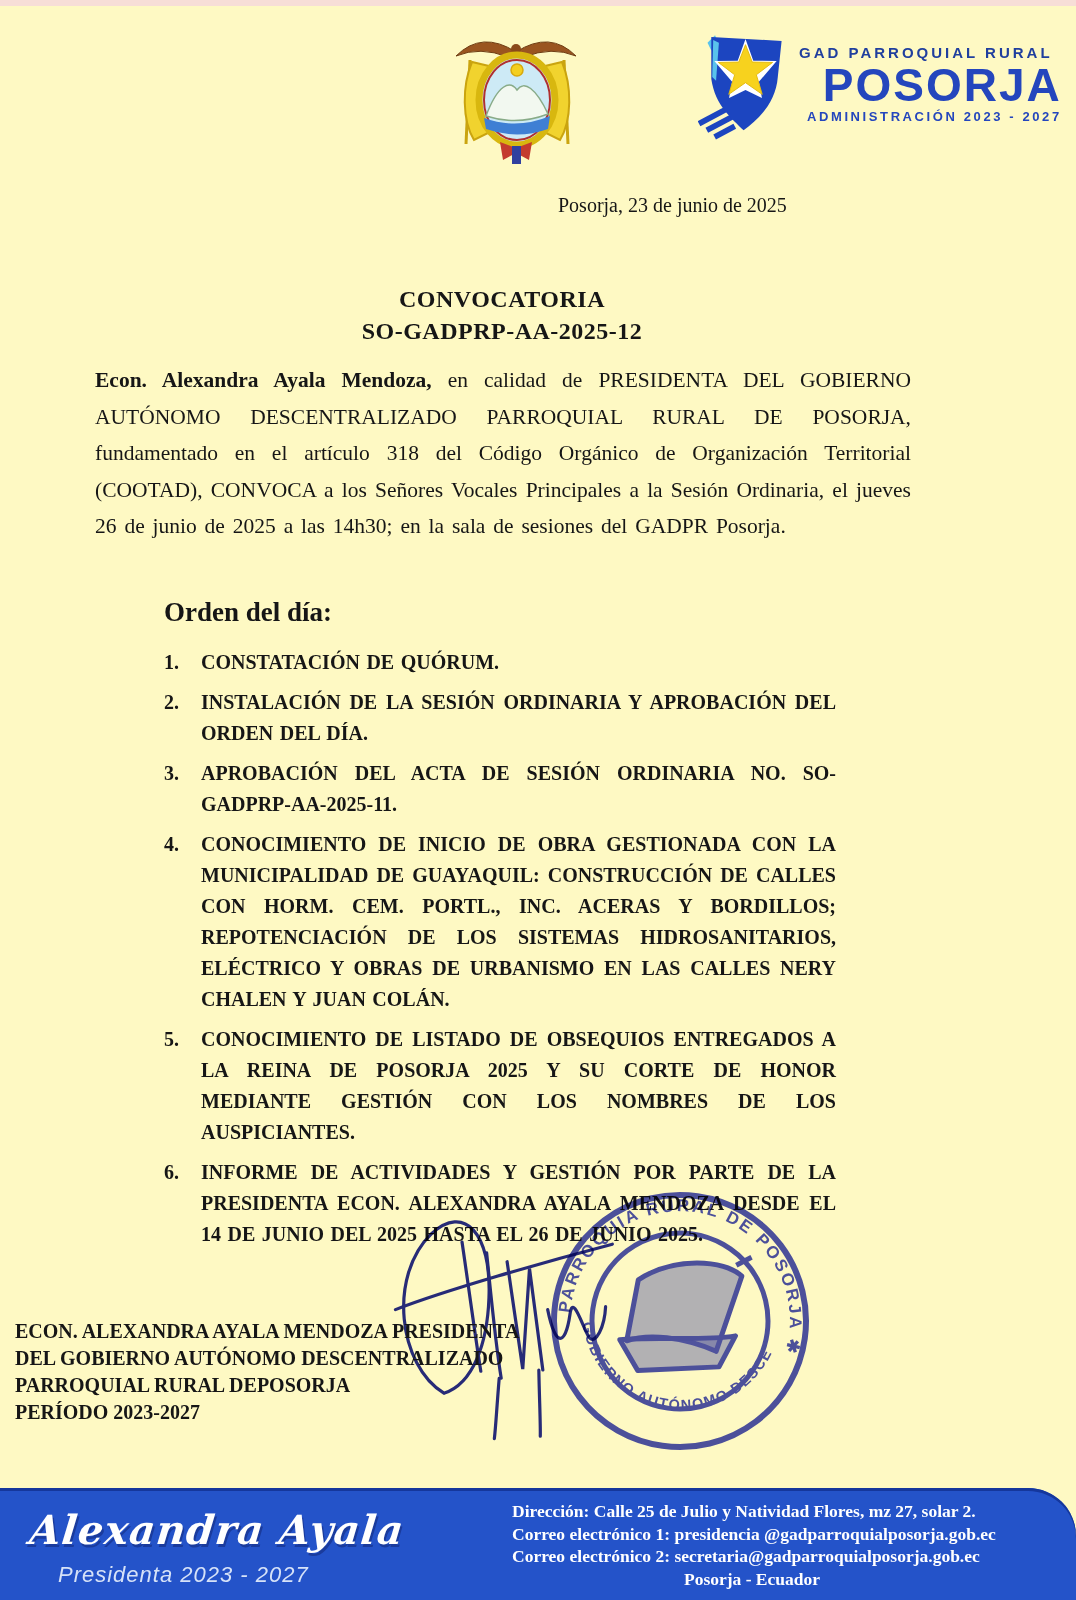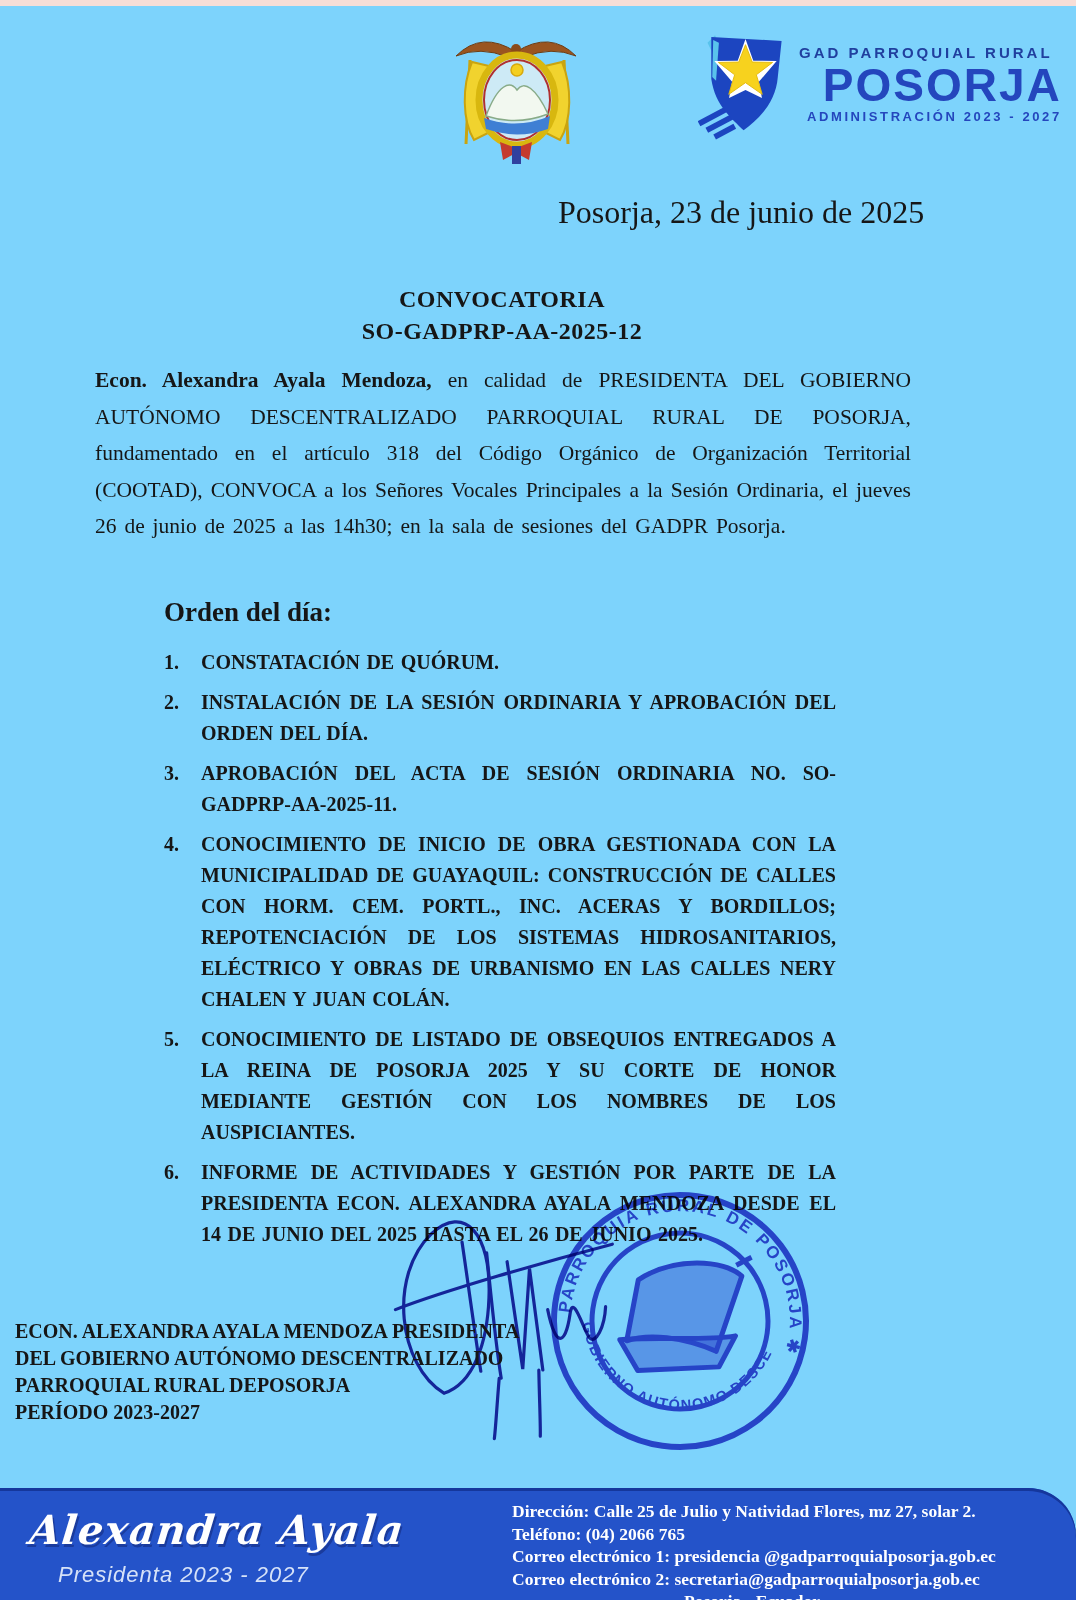--- a/index.html
+++ b/index.html
@@ -6,7 +6,7 @@
   html,body { background:#e8e8e8; }
   .page {
     position:relative; width:1076px; height:1600px; margin:0 auto;
-    background:#7dd3fc; overflow:hidden;
+    background:#fef9c3; overflow:hidden;
     font-family:"Liberation Serif", serif; color:#161616;
   }
   .scan-edge { position:absolute; top:0; left:0; right:0; height:6px; background:#f7ded7; }

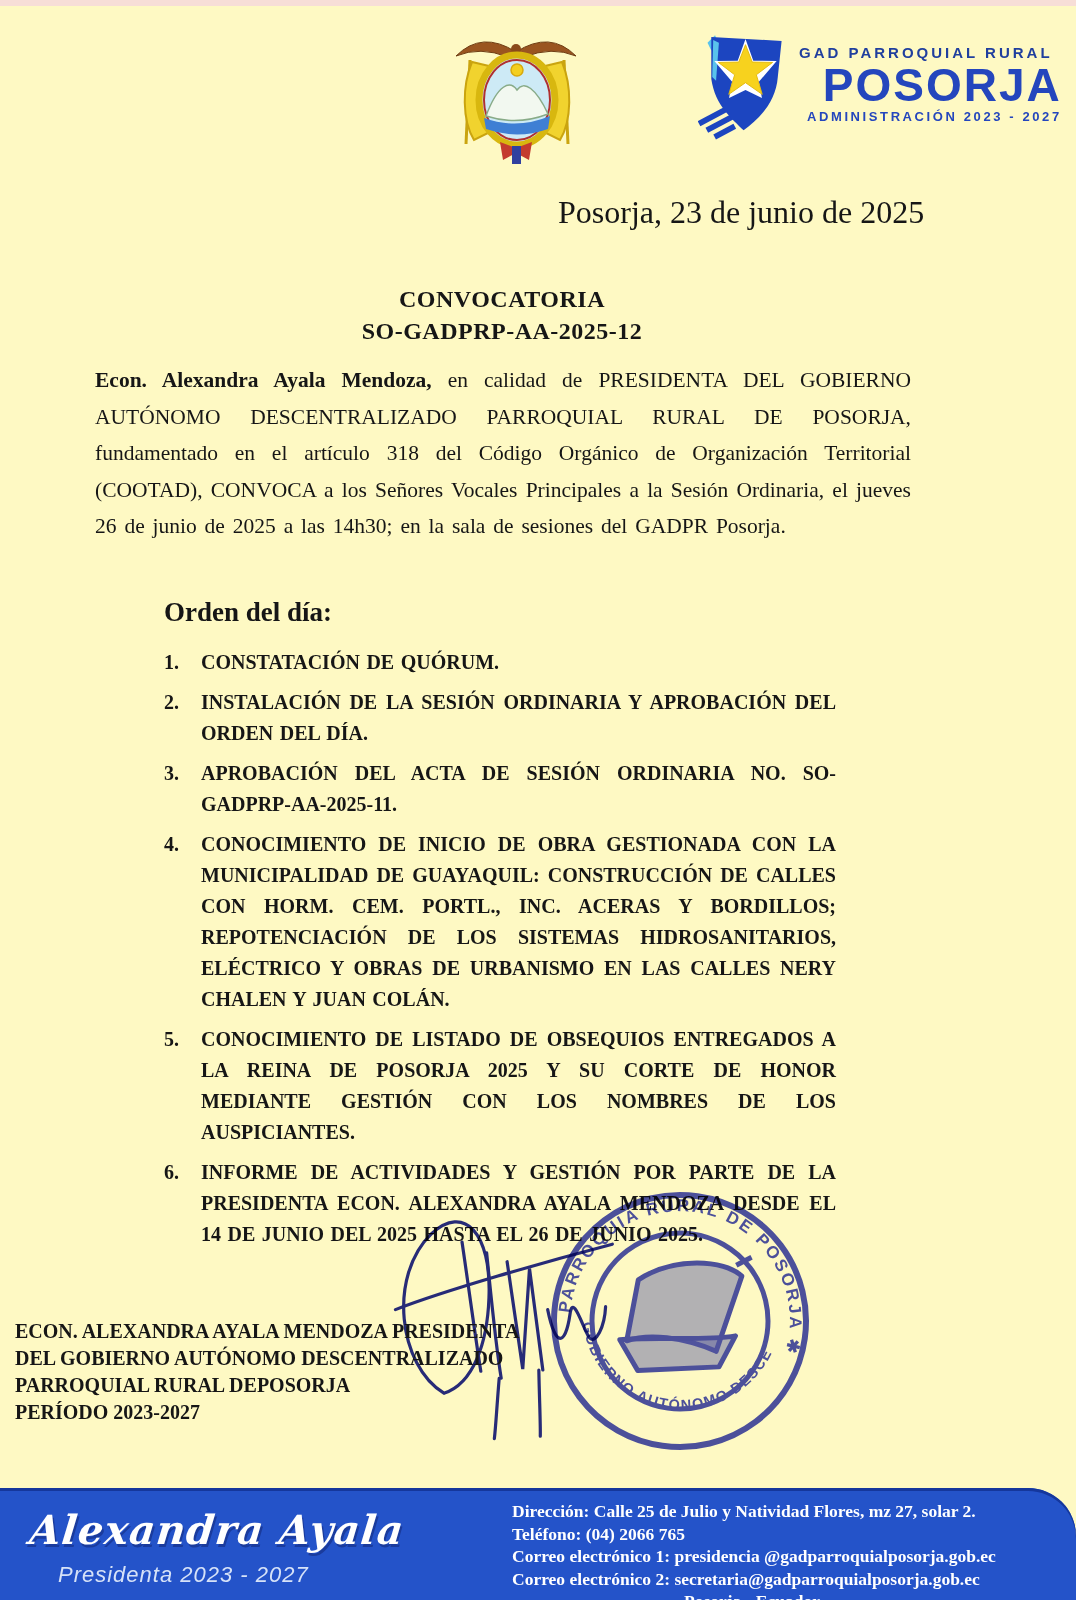--- a/index.html
+++ b/index.html
@@ -20,7 +20,7 @@
   .brand-name { font-size:46px; font-weight:bold; letter-spacing:2px; color:#2446bd; line-height:48px;text-align:right; }
   .brand-line2 { font-size:13px; font-weight:bold; letter-spacing:2.6px; color:#2446bd;margin-left:8px; }
 
-  .date-line { position:absolute; top:194px; left:558px; font-size:32px; }
+  .date-line { position:absolute; top:194px; left:558px; font-size:20px; }
 
   .doc-title { position:absolute; top:283px; left:0; width:1004px; text-align:center;
     font-weight:bold; font-size:24px; line-height:32px; letter-spacing:.5px; }

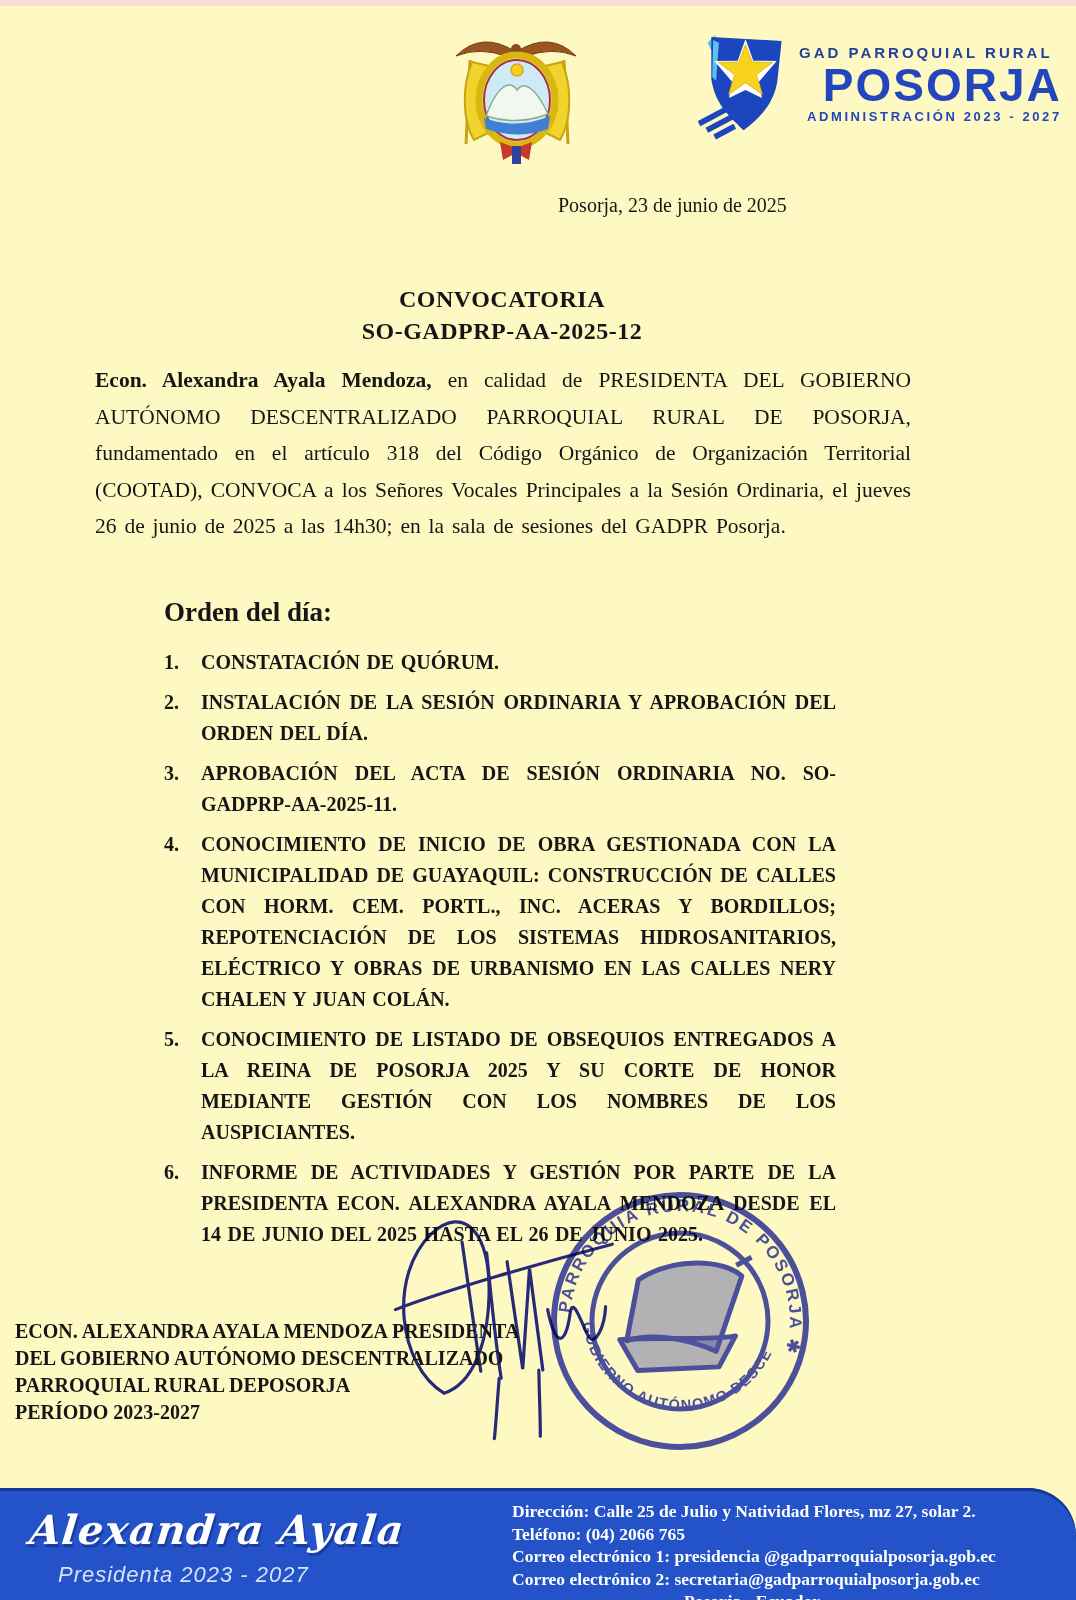--- a/index.html
+++ b/index.html
@@ -181,7 +181,6 @@
     <div class="footer-role">Presidenta 2023 - 2027</div>
     <div class="footer-contacts">
       <div><span class="contact-label">Dirección:</span><span> Calle 25 de Julio y Natividad Flores, mz 27, solar 2.</span></div>
-      <div><span class="contact-label">Teléfono:</span><span> (04) 2066 765</span></div>
       <div><span class="contact-label">Correo electrónico 1:</span><span> presidencia @gadparroquialposorja.gob.ec</span></div>
       <div><span class="contact-label">Correo electrónico 2:</span><span> secretaria@gadparroquialposorja.gob.ec</span></div>
       <div class="footer-location">Posorja - Ecuador</div>

